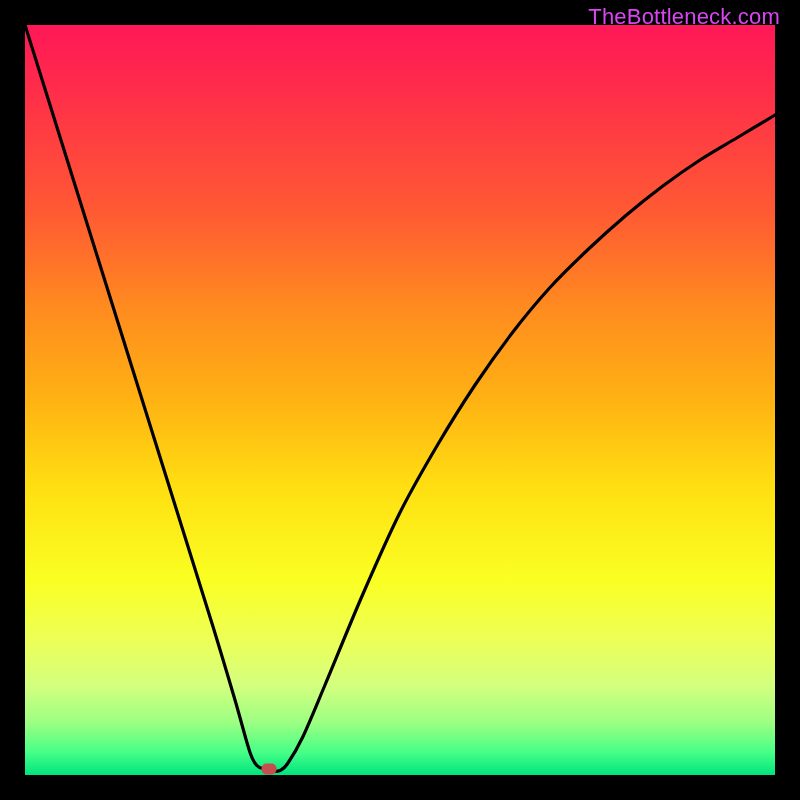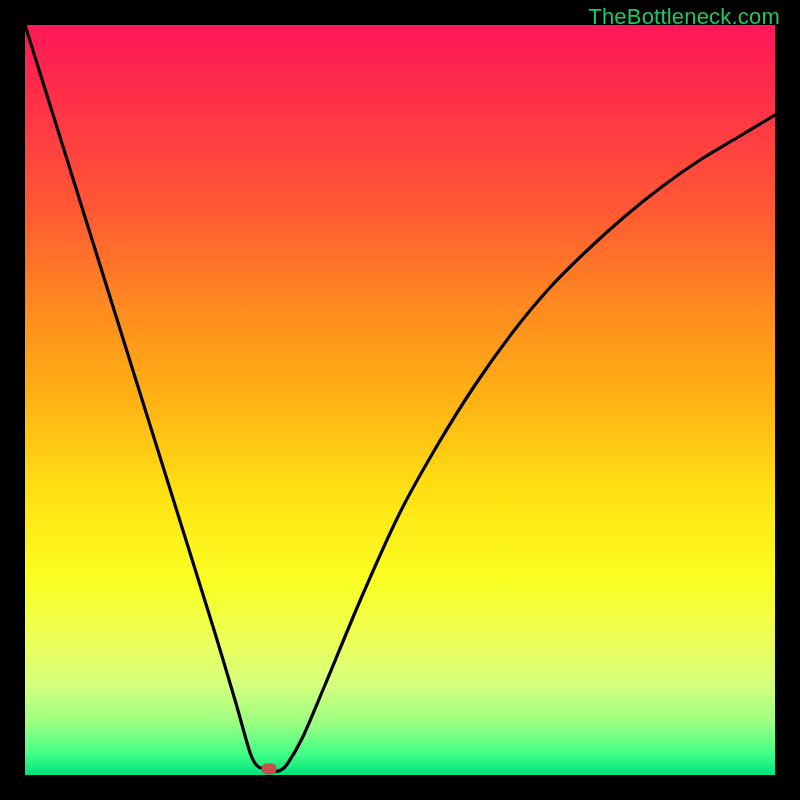--- a/index.html
+++ b/index.html
@@ -14,7 +14,7 @@
     position: absolute;
     top: 4px;
     right: 20px;
-    color: #22c55e;
+    color: #d946ef;
     font-family: Arial, Helvetica, sans-serif;
     font-size: 22px;
     z-index: 10;

